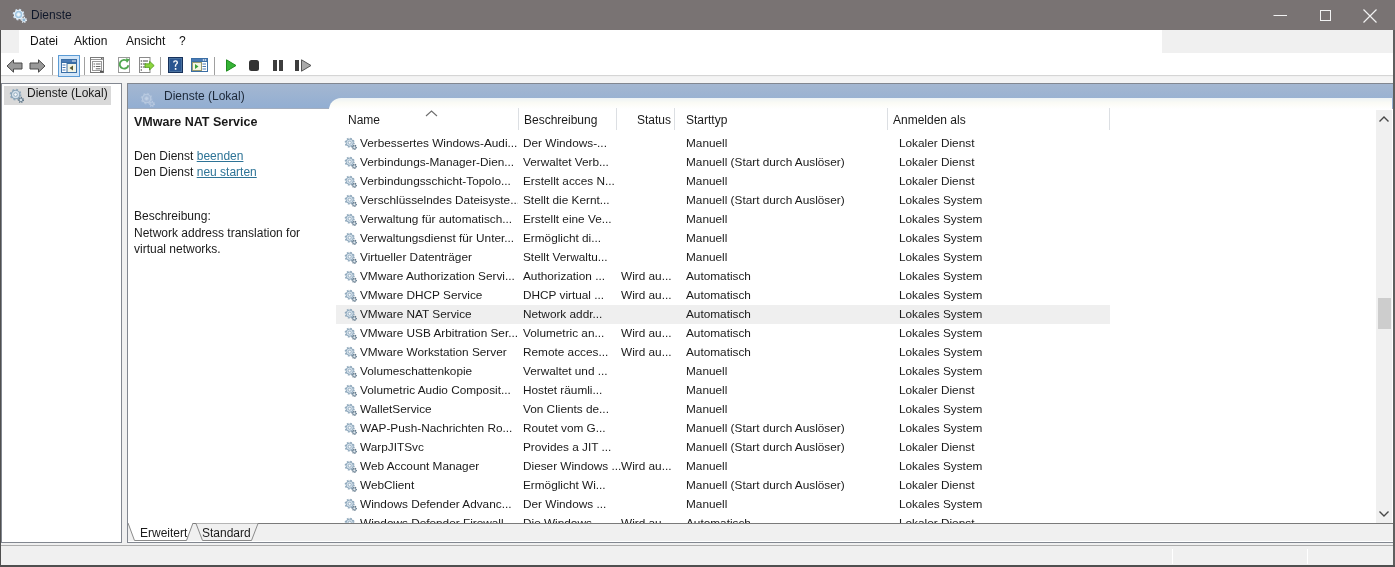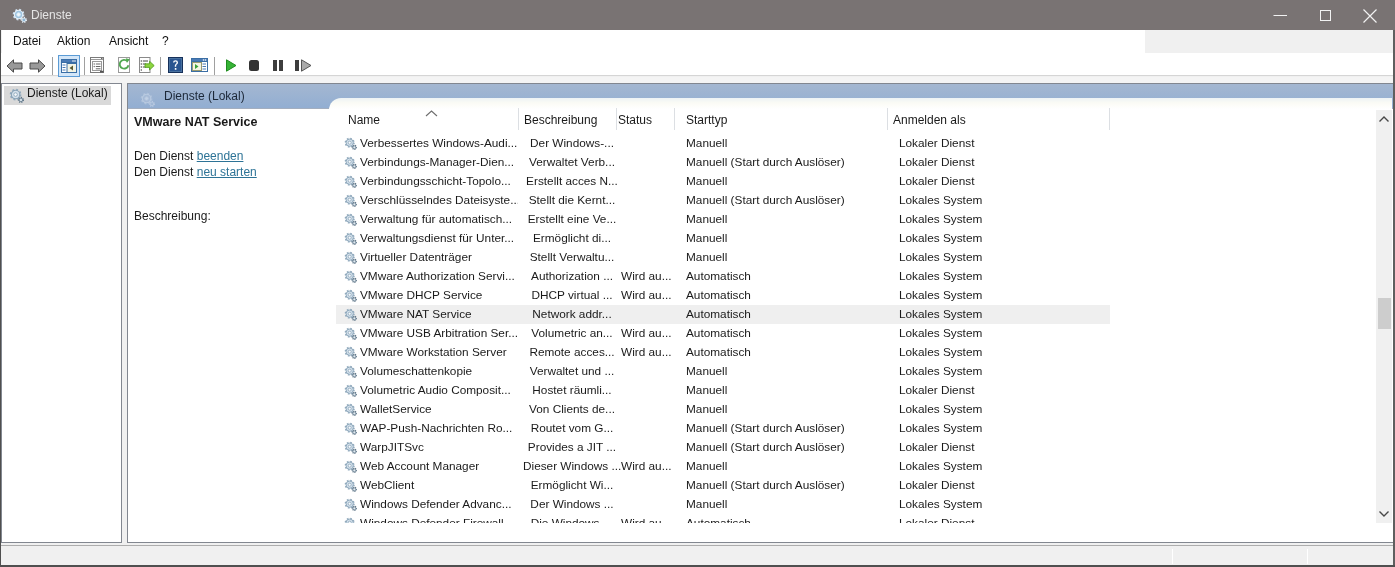--- a/index.html
+++ b/index.html
@@ -9,7 +9,7 @@
 .abs { position:absolute; }
 
 #titlebar { left:0; top:0; width:1395px; height:30px; background:#797373; color:#fff; }
-#titletext { left:31px; top:0; height:15px; line-height:30px; font-size:12px; color:#e5e5e5; }
+#titletext { left:31px; top:0; height:15px; line-height:30px; font-size:12px; color:#0f172a; }
 
 #menubar { left:2px; top:30px; width:1143px; height:23px; background:#fff; }
 .mi { position:absolute; top:0; height:23px; line-height:23px; font-size:12px; color:#111; }

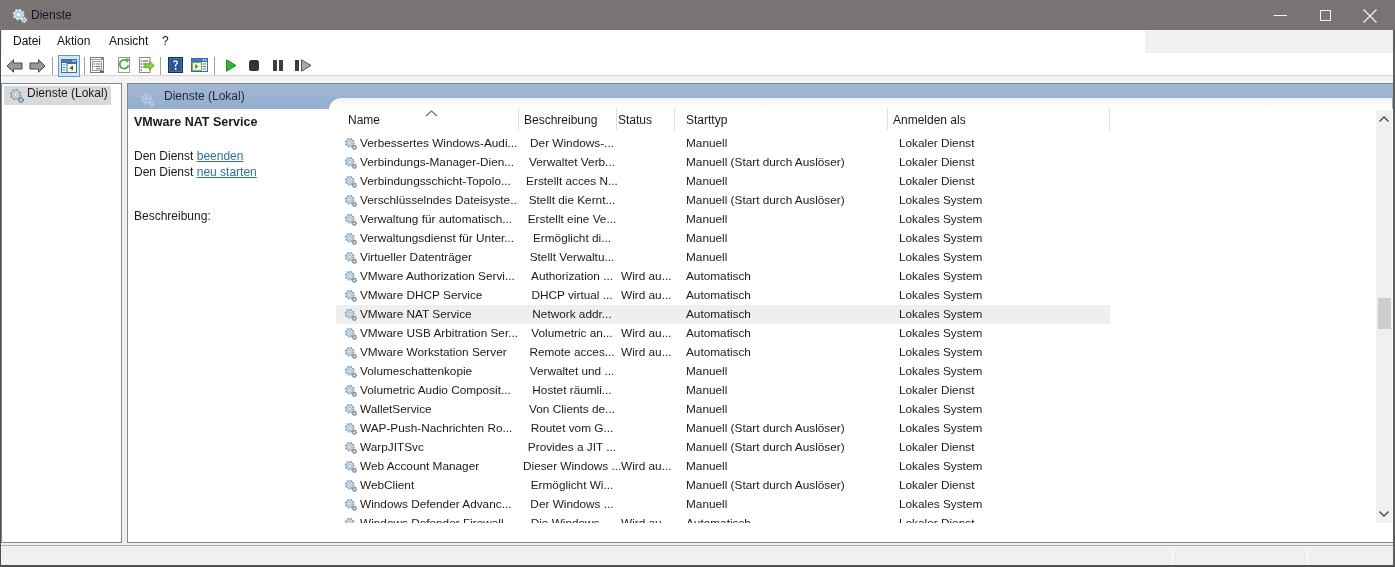--- a/index.html
+++ b/index.html
@@ -11,7 +11,7 @@
 #titlebar { left:0; top:0; width:1395px; height:30px; background:#797373; color:#fff; }
 #titletext { left:31px; top:0; height:15px; line-height:30px; font-size:12px; color:#0f172a; }
 
-#menubar { left:2px; top:30px; width:1143px; height:23px; background:#fff; }
+#menubar { left:19px; top:30px; width:1143px; height:23px; background:#fff; }
 .mi { position:absolute; top:0; height:23px; line-height:23px; font-size:12px; color:#111; }
 
 #toolbar { left:1px; top:53px; width:1393px; height:23px; background:#fff; border-bottom:1px solid #d5d5d5; }

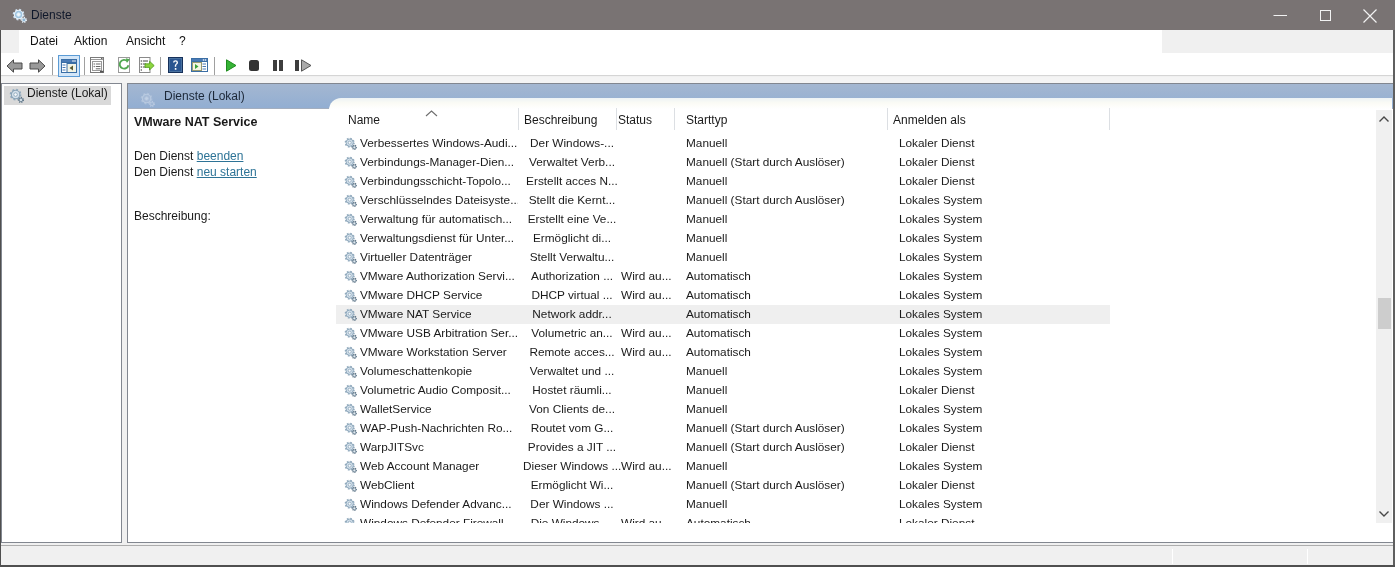--- a/index.html
+++ b/index.html
@@ -214,7 +214,7 @@
         <polyline points="1,6 6.5,1 12,6" fill="none" stroke="#6e6e6e" stroke-width="1.1"></polyline>
       </svg>
     <div class="hdr" style="left:195px">Beschreibung</div>
-    <div class="hdr" style="left:289px">Status</div>
+    <div class="hdr" style="left:308px">Status</div>
     <div class="hdr" style="left:357px">Starttyp</div>
     <div class="hdr" style="left:564px">Anmelden als</div>
     <div class="hsep" style="left:189px"></div>

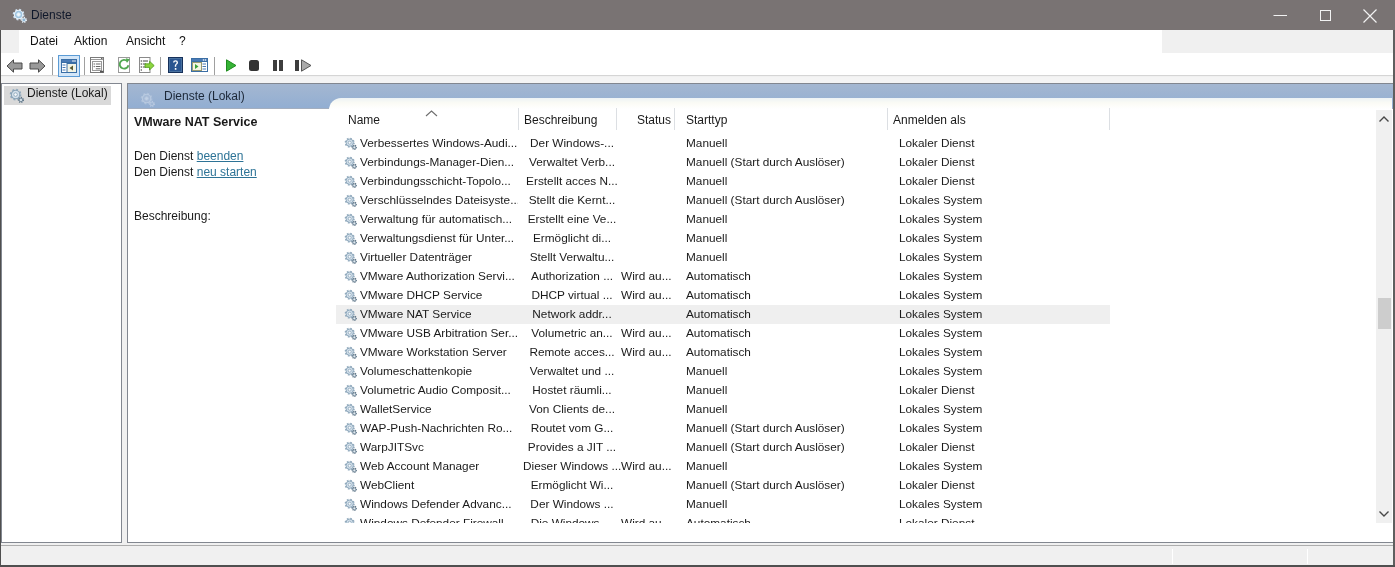--- a/index.html
+++ b/index.html
@@ -32,7 +32,7 @@
 .row { position:absolute; left:0; width:1063px; height:19px; }
 .row span { position:absolute; top:0; height:19px; line-height:19px; white-space:nowrap; overflow:hidden; font-size:11.8px; }
 .row .c0 { left:31px; width:158px; }
-.row .c1 { left:194px; width:98px;text-align:center; }
+.row .c1 { left:194px; width:98px; }
 .row .c2 { left:292px; width:60px; }
 .row .c3 { left:357px; width:200px; }
 .row .c4 { left:563px; width:180px;margin-left:7px; }

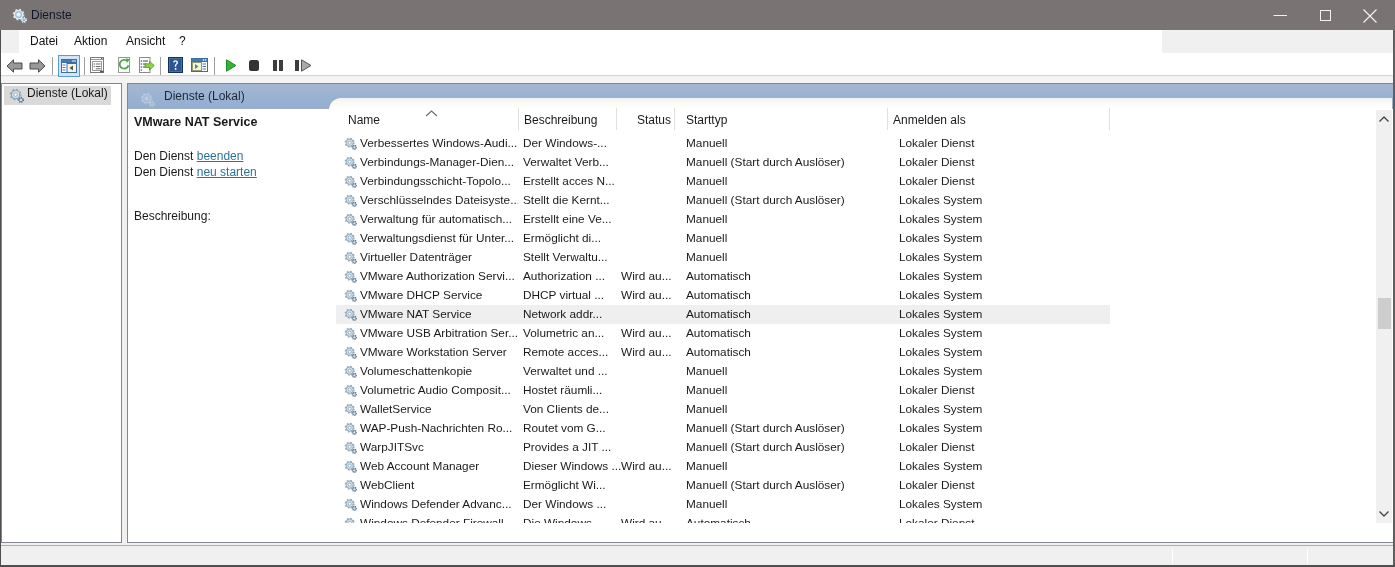--- a/index.html
+++ b/index.html
@@ -207,6 +207,7 @@
     <div style="top:40px">Den Dienst <a class="lnk">beenden</a></div>
     <div style="top:56px">Den Dienst <a class="lnk">neu starten</a></div>
     <div style="top:100px">Beschreibung:</div>
+    <div style="top:116px;white-space:normal;width:190px;line-height:16px">Network address translation for virtual networks.</div>
   </div>
   <div id="list" class="abs">
     <div class="hdr" style="left:19px">Name</div>

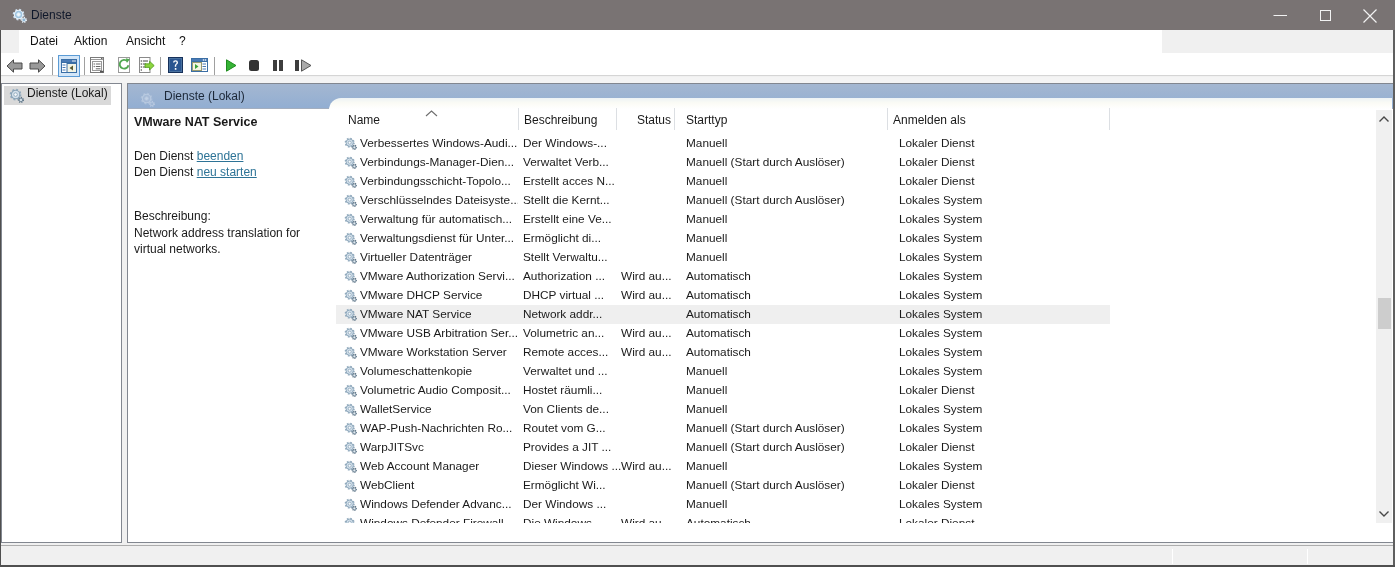--- a/index.html
+++ b/index.html
@@ -446,6 +446,16 @@
         <polyline points="0.5,0.5 5,5 9.5,0.5" fill="none" stroke="#474747" stroke-width="1.4"></polyline>
       </svg>
   </div>
+  <div id="tabstrip" class="abs">
+    <svg class="abs" style="left:0;top:0" width="1265" height="18">
+      <line x1="65" y1="0.5" x2="1265" y2="0.5" stroke="#7a7a7a"></line>
+      <polygon points="0,0 65,0 58.5,17.5 6.5,17.5" fill="#ffffff"></polygon>
+      <path d="M0 0 L6.5 17.5 L58.5 17.5 L65 0" fill="none" stroke="#8a8a8a"></path>
+      <path d="M68 0.5 L74.5 17.5 L123.5 17.5 L130 0.5" fill="#f0f0f0" stroke="#8a8a8a"></path>
+      <text x="12" y="13.5" font-family="Liberation Sans" font-size="12" fill="#1a1a1a">Erweitert</text>
+      <text x="74" y="13.5" font-family="Liberation Sans" font-size="12" fill="#1a1a1a">Standard</text>
+    </svg>
+  </div>
 </div>
 
 <div id="statusbar" class="abs">

